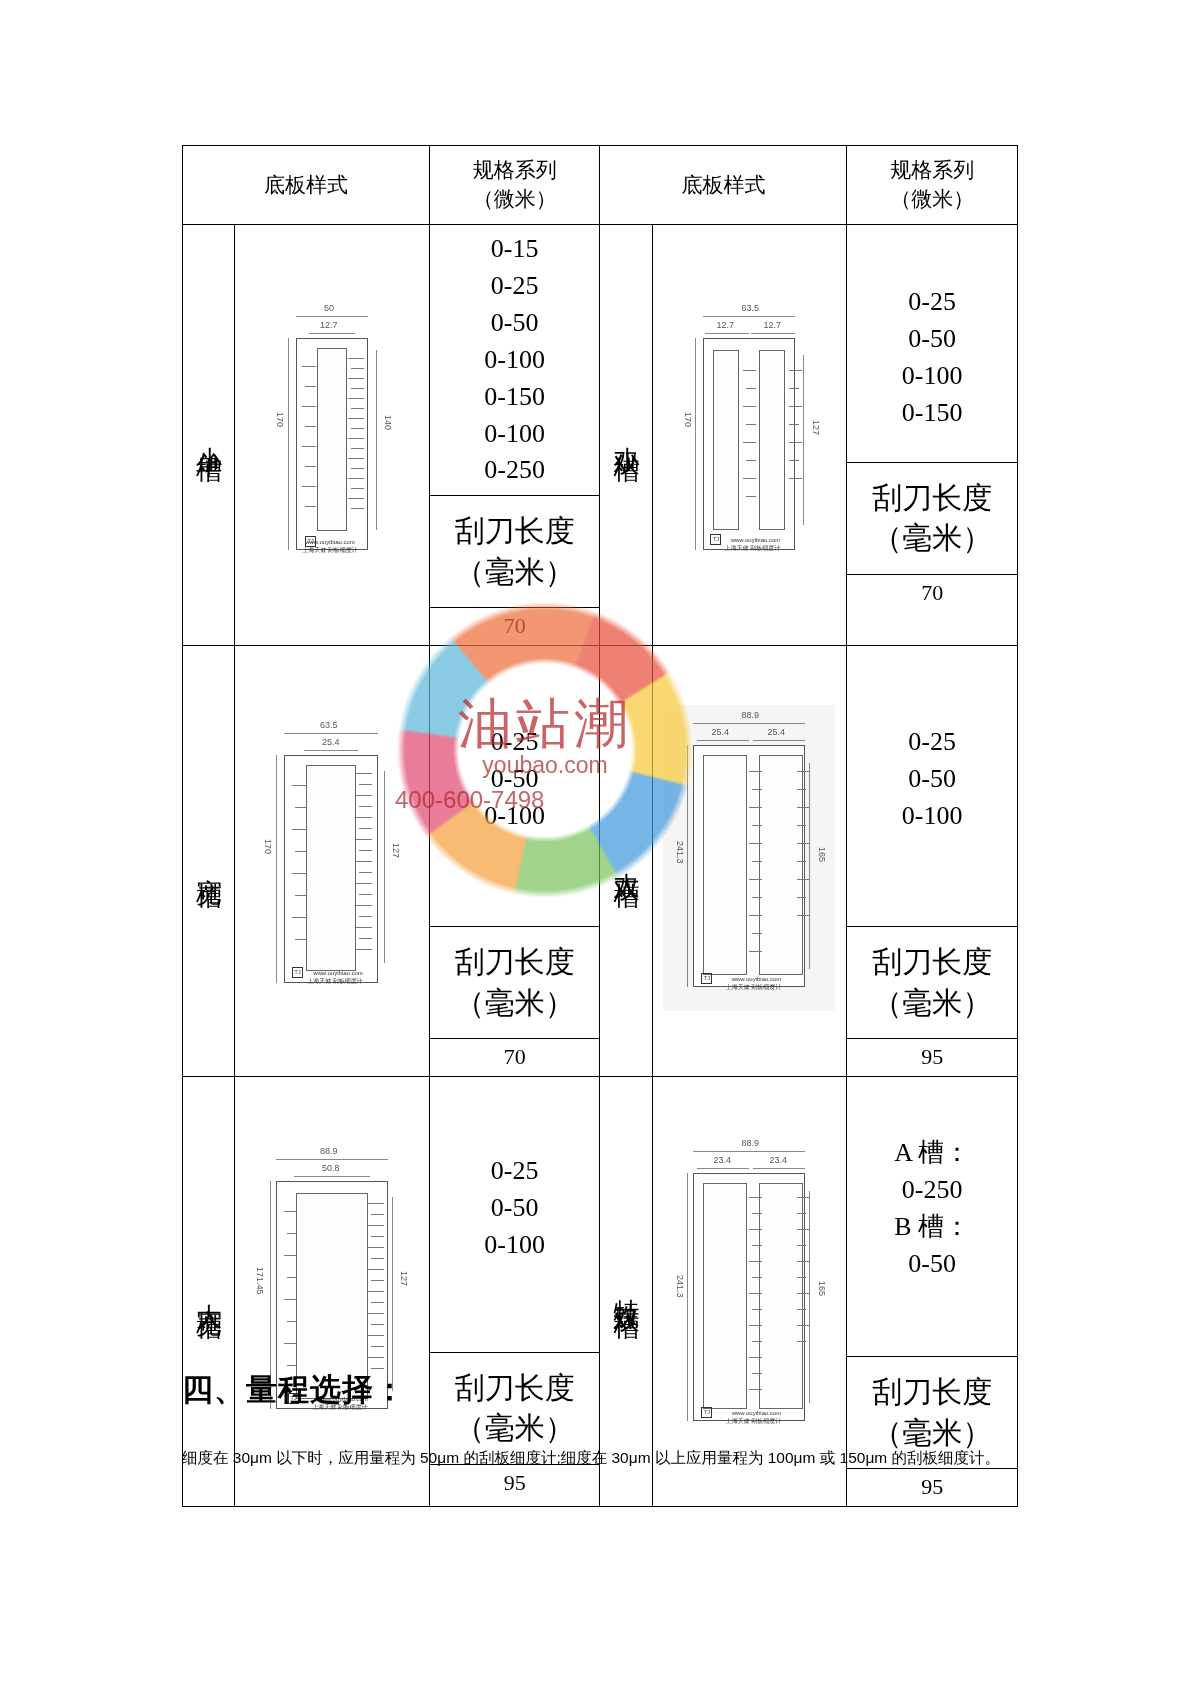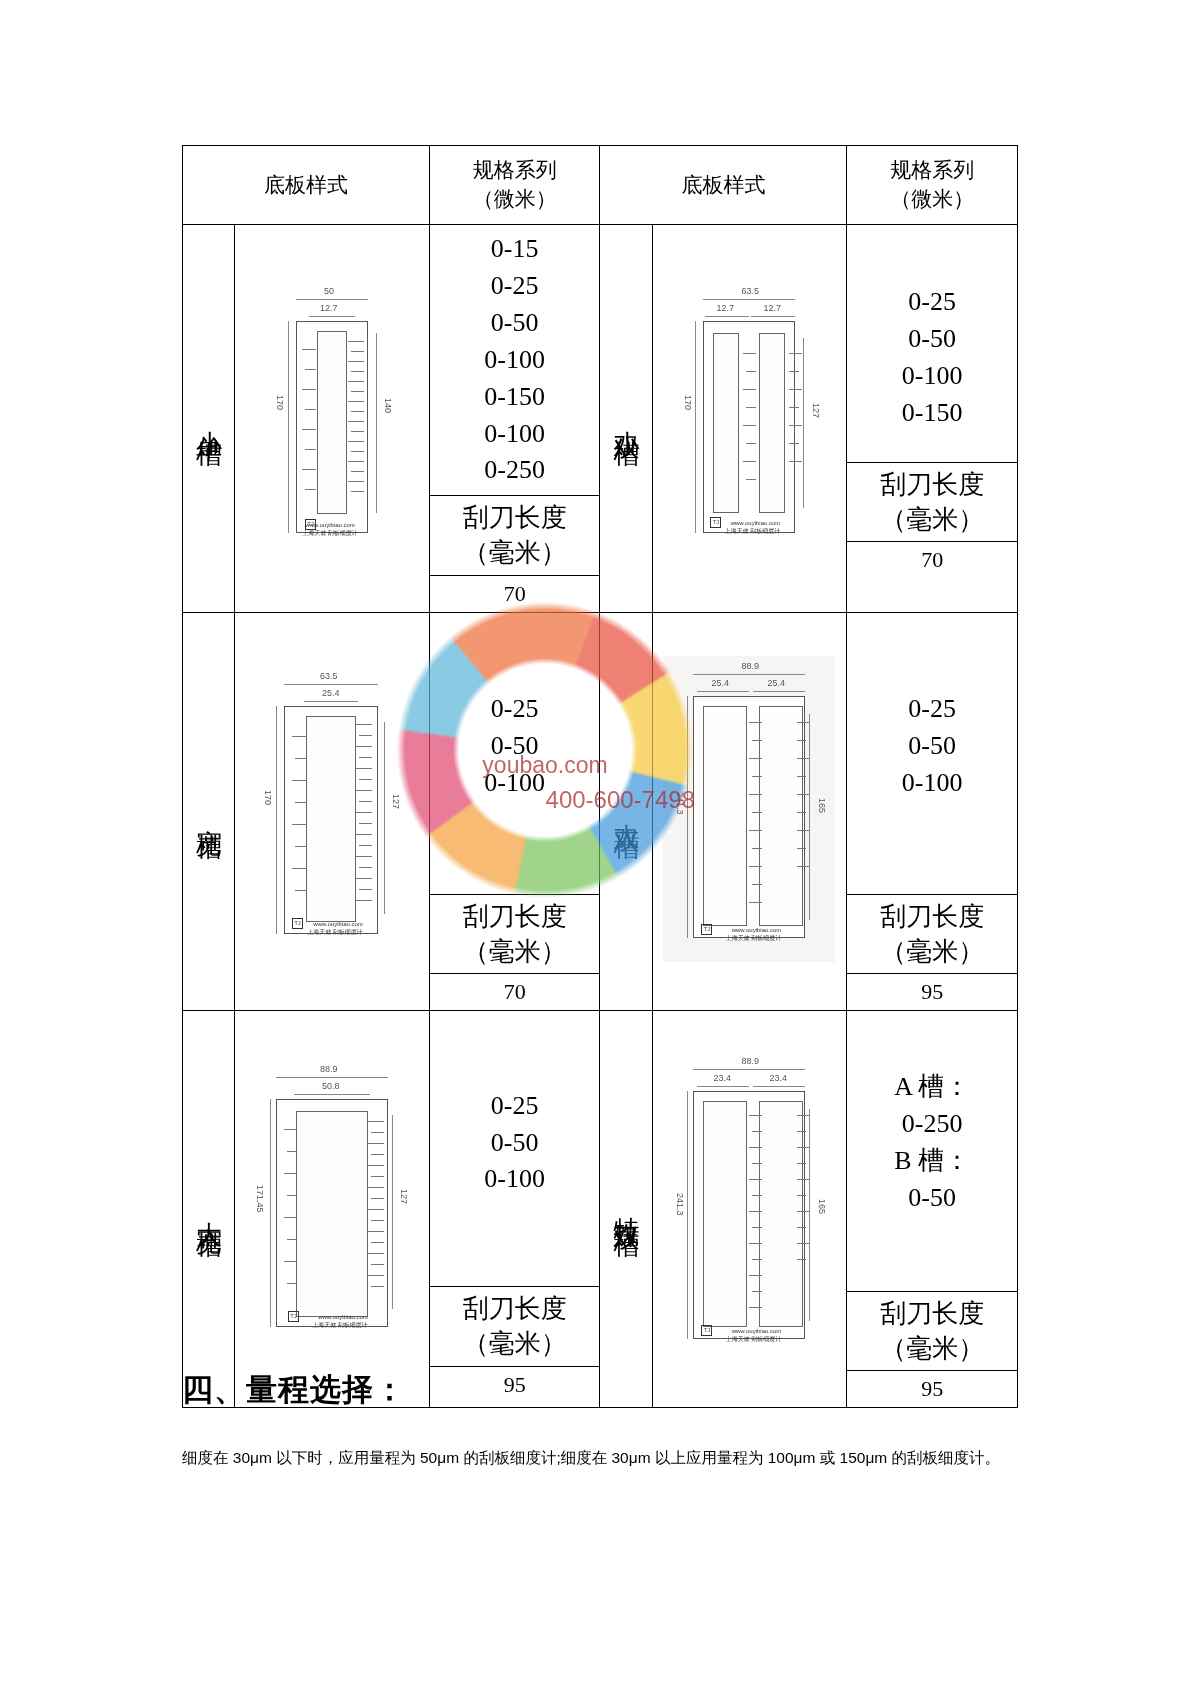--- a/index.html
+++ b/index.html
@@ -53,7 +53,7 @@
     padding:6px 0;
   }
   .sub-sep{border-top:1px solid #000;}
-  .blade-label{font-size:26px;line-height:1.35;padding:4px 0;}
+  .blade-label{font-size:30px;line-height:1.35;padding:15px 0;}
   .blade-val{font-size:22px;padding:3px 0;}
   .drawcell{position:relative;padding:4px 0;}
 

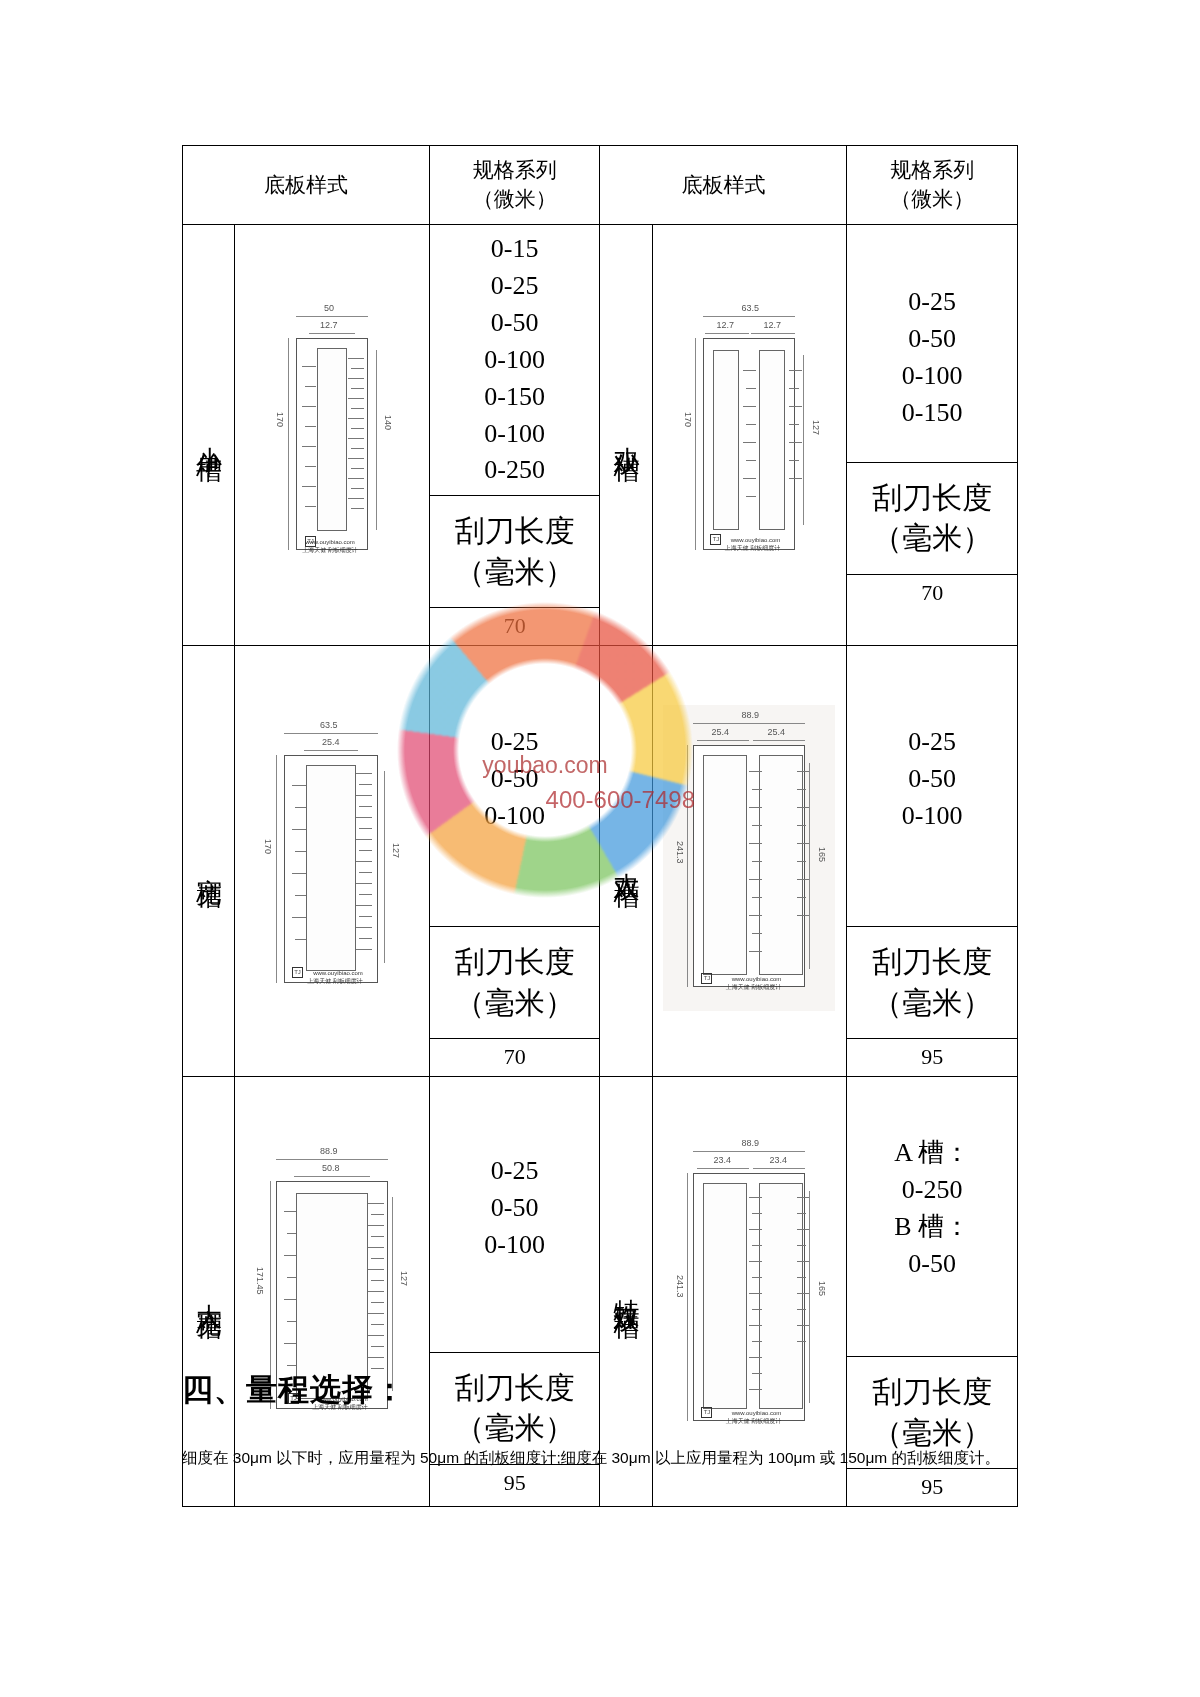--- a/index.html
+++ b/index.html
@@ -577,6 +577,7 @@
 
   <div class="watermark">
     <div class="wm-ring"></div>
+    <div class="wm-text-cn">油站潮</div>
     <div class="wm-text-en">youbao.com</div>
     <div class="wm-text-tel">400-600-7498</div>
   </div>

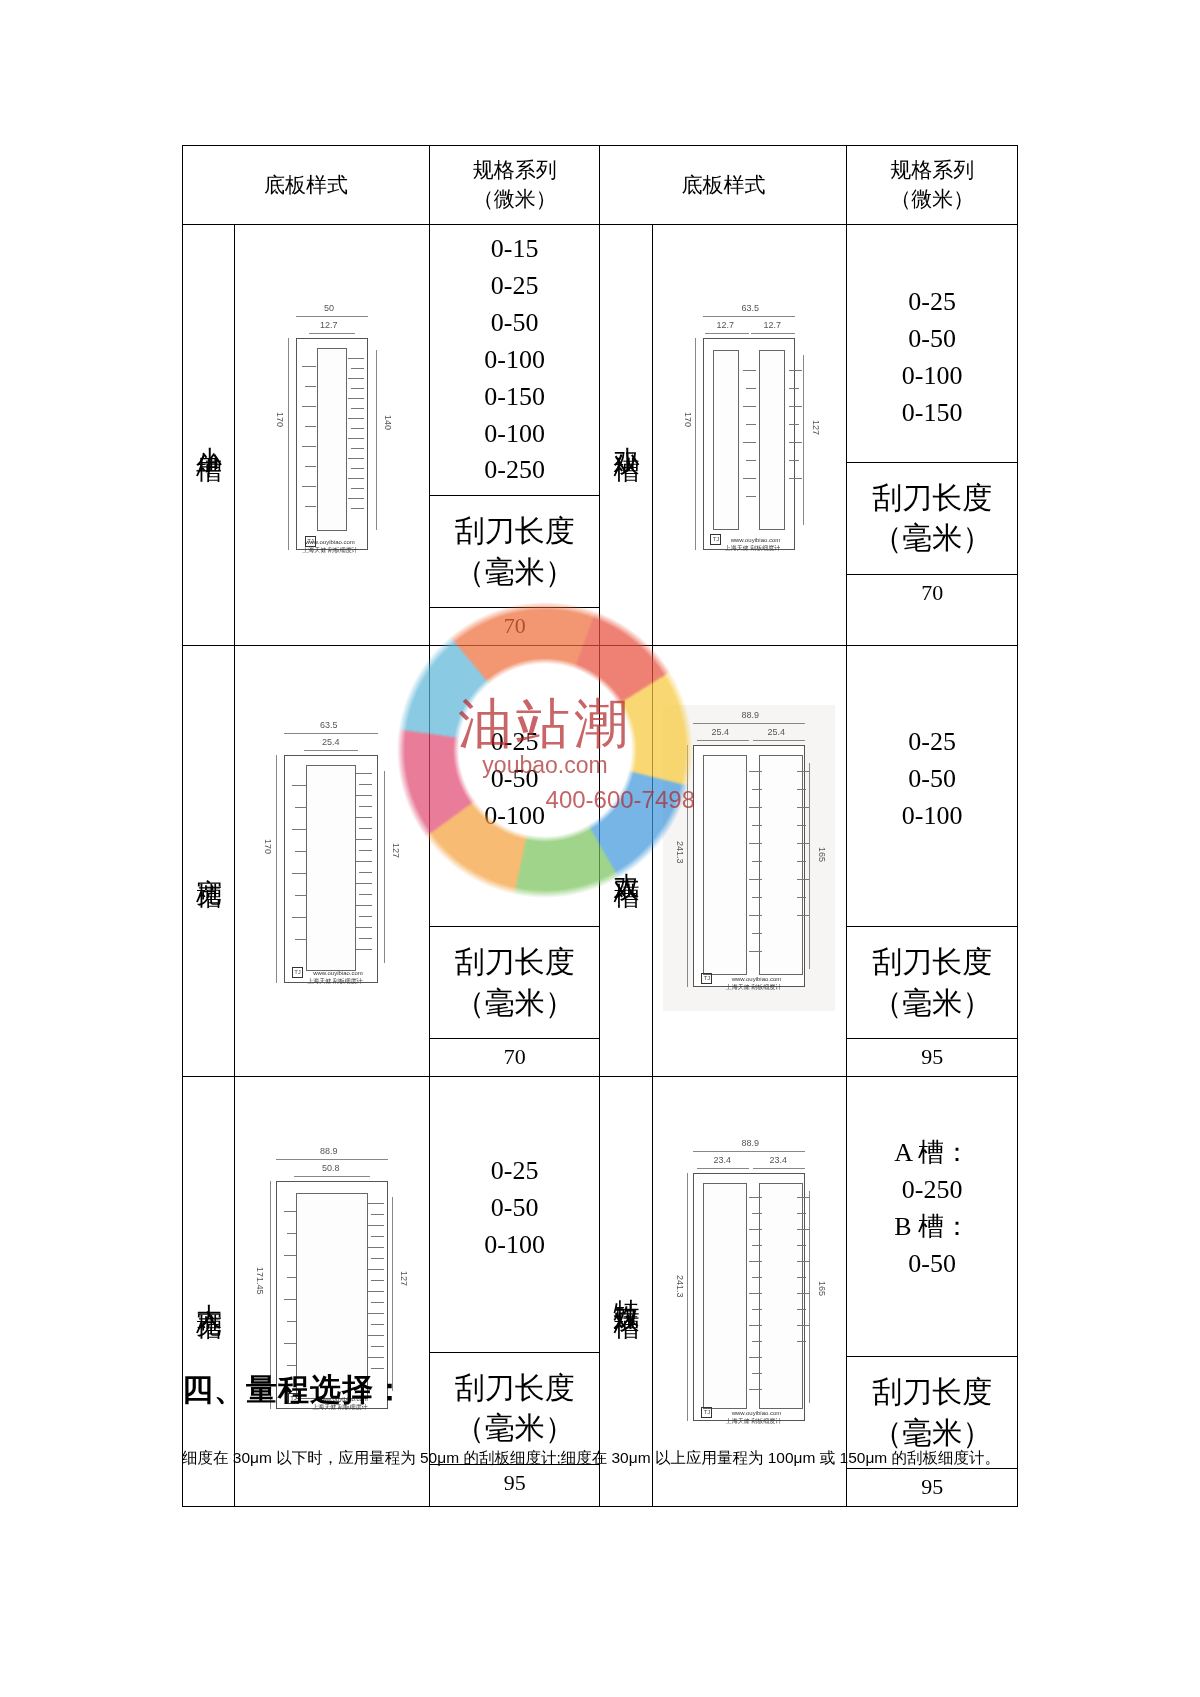--- a/index.html
+++ b/index.html
@@ -157,7 +157,7 @@
   }
   .wm-text-tel{
     position:absolute;left:0;top:186px;width:300px;
-    text-align:right;
+    text-align:left;
     font-size:24px;
     color:rgba(175,40,45,0.72);
     font-family:"Liberation Sans", sans-serif;

